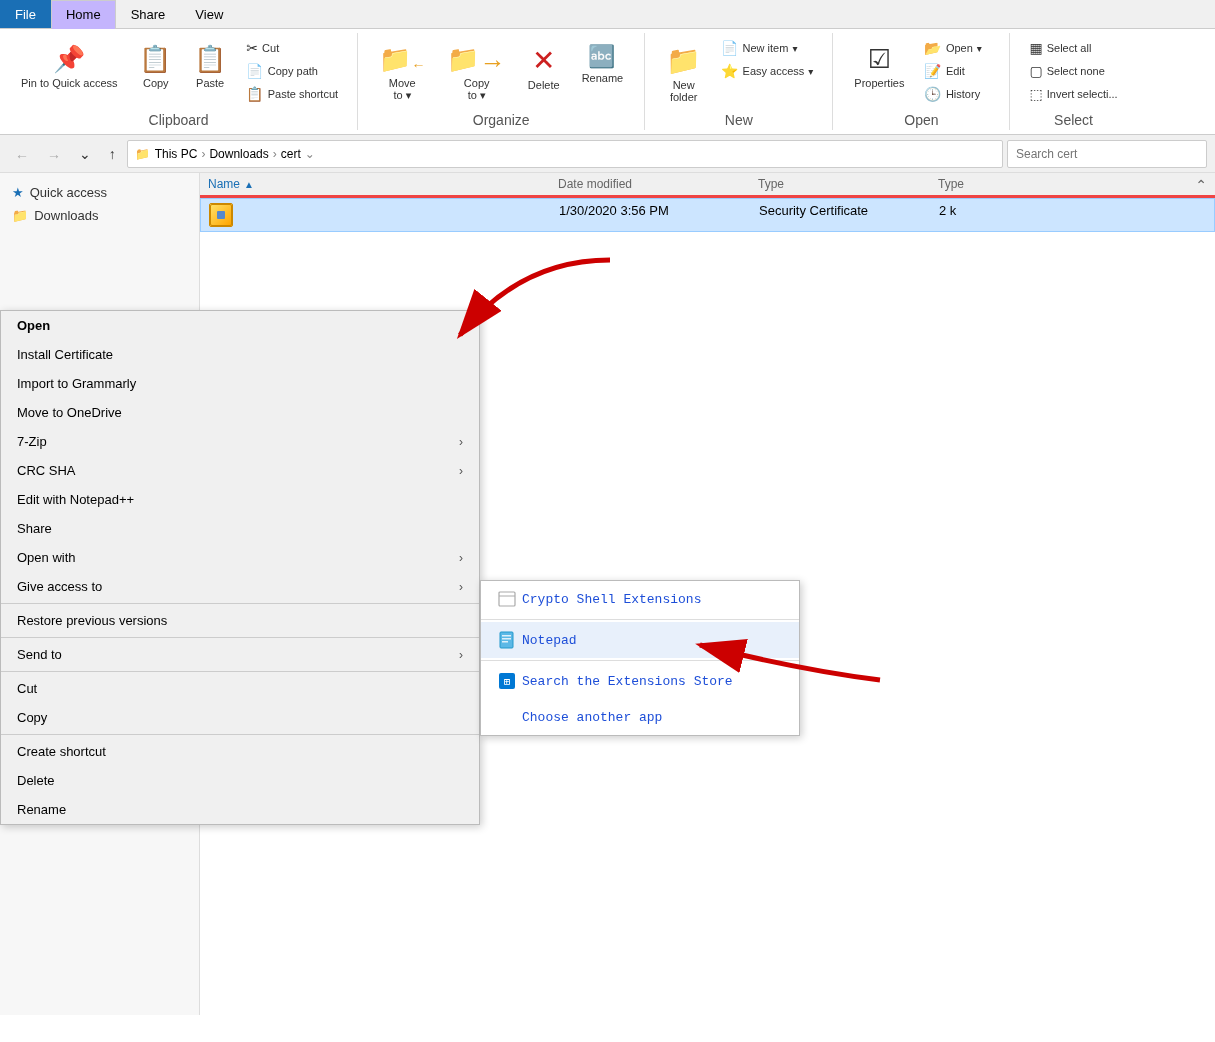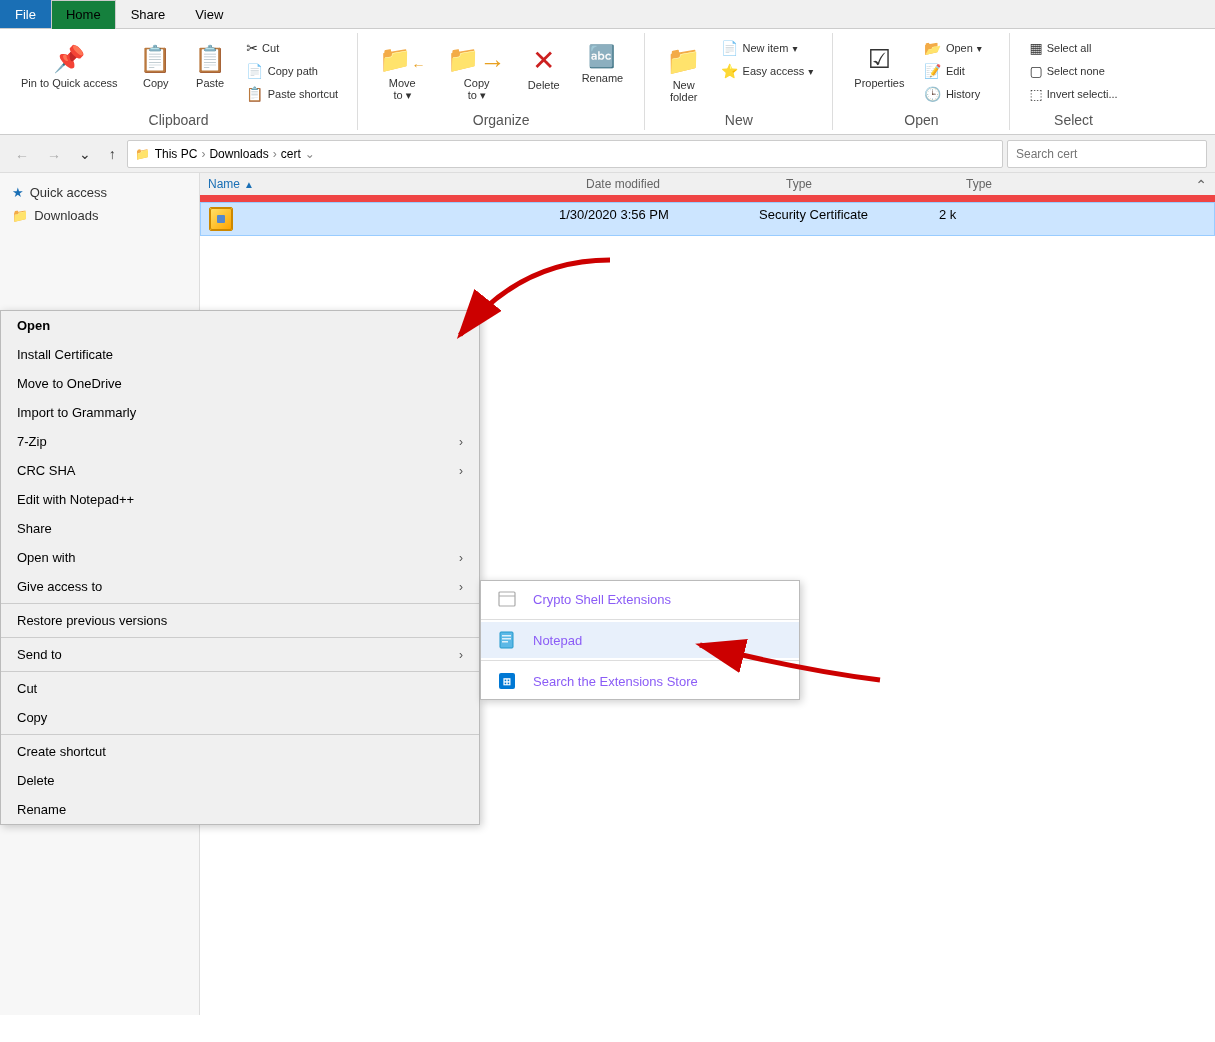--- a/index.html
+++ b/index.html
@@ -9,7 +9,7 @@
     .ribbon { background: #f0f0f0; border-bottom: 1px solid #ccc; }
     .ribbon-tabs { display: flex; background: #f0f0f0; }
     .ribbon-tab { padding: 6px 14px; font-size: 13px; cursor: pointer; border: 1px solid transparent; border-bottom: none; }
-    .ribbon-tab.active { background: #15803d; border-color: #ccc; color: #000; margin-bottom: -1px; z-index: 1; }
+    .ribbon-tab.active { background: #c4b5fd; border-color: #ccc; color: #000; margin-bottom: -1px; z-index: 1; }
     .ribbon-tab.file { background: #1a6fb5; color: #fff; padding: 6px 14px; }
     .ribbon-content { background: #fff; border-top: 1px solid #ccc; padding: 4px 0; display: flex; align-items: stretch; min-height: 88px; }
     .ribbon-group { display: flex; flex-direction: column; align-items: center; padding: 0 8px; border-right: 1px solid #ddd; position: relative; }

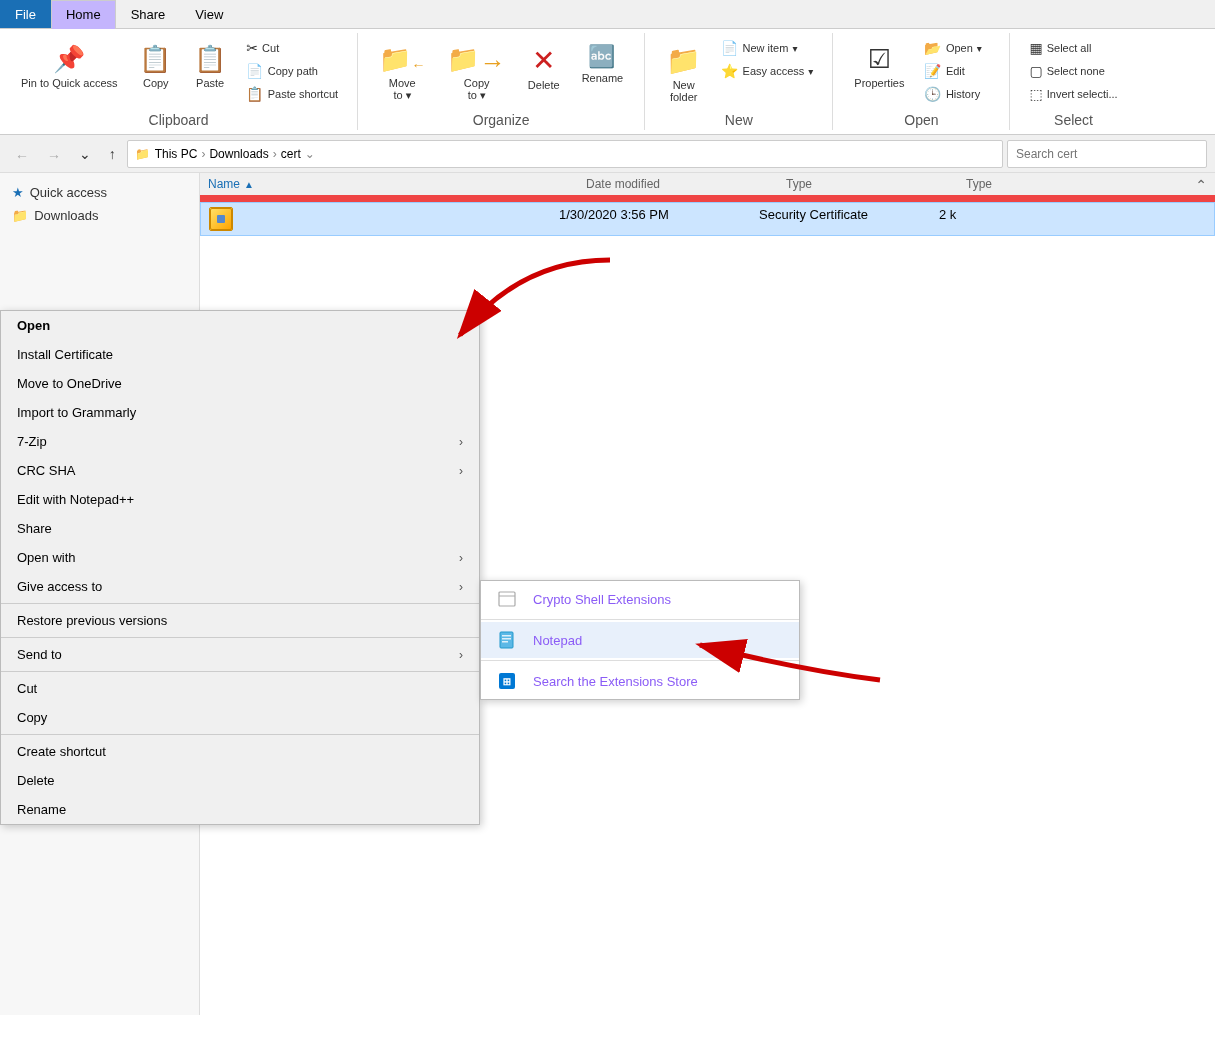--- a/index.html
+++ b/index.html
@@ -35,7 +35,7 @@
     .sidebar-item { display: flex; align-items: center; gap: 6px; padding: 4px 12px; cursor: pointer; font-size: 13px; color: #333; }
     .sidebar-item .star { color: #1a6fb5; }
     .main-pane { flex: 1; overflow: hidden; position: relative; }
-    .file-list-header { display: flex; background: #f0f0f0; border-bottom: 7px solid #ef4444; padding: 4px 8px; font-size: 12px; color: #666; }
+    .file-list-header { display: flex; background: #f0f0f0; border-bottom: 3px solid #ef4444; padding: 4px 8px; font-size: 12px; color: #666; }
     .col-name { width: 350px; color: #1a6fb5; display: flex; align-items: center; gap: 4px; cursor: pointer; }
     .col-date { width: 200px; margin-left: 28px; }
     .col-type { width: 180px; }

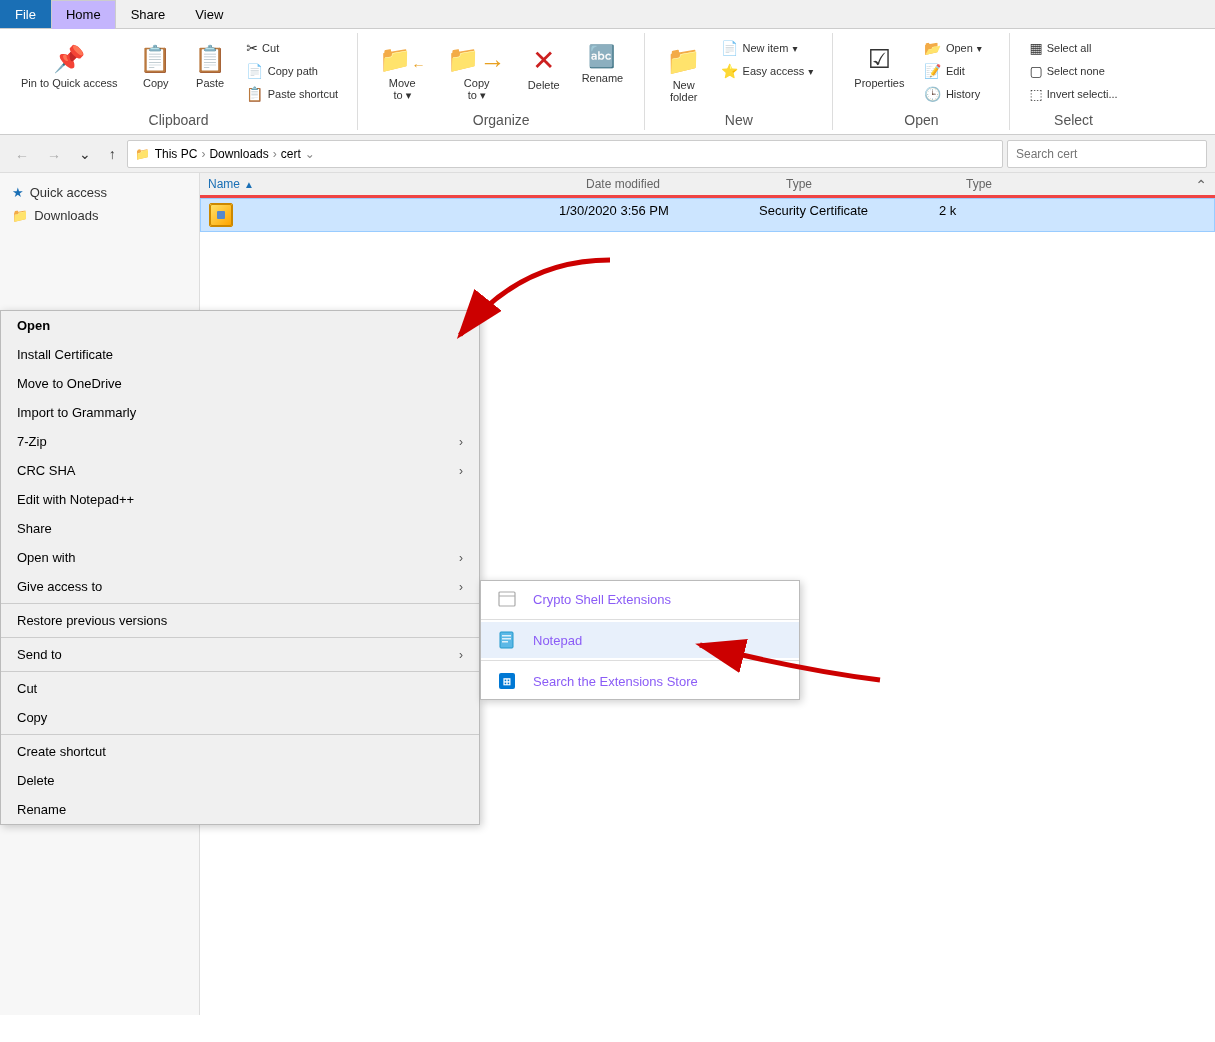--- a/index.html
+++ b/index.html
@@ -37,7 +37,7 @@
     .main-pane { flex: 1; overflow: hidden; position: relative; }
     .file-list-header { display: flex; background: #f0f0f0; border-bottom: 3px solid #ef4444; padding: 4px 8px; font-size: 12px; color: #666; }
     .col-name { width: 350px; color: #1a6fb5; display: flex; align-items: center; gap: 4px; cursor: pointer; }
-    .col-date { width: 200px; margin-left: 28px; }
+    .col-date { width: 200px; }
     .col-type { width: 180px; }
     .col-size { width: 80px; }
     .file-row { display: flex; align-items: flex-start; padding: 4px 8px; background: #cce5ff; border: 1px solid #99ccff; font-size: 13px; }

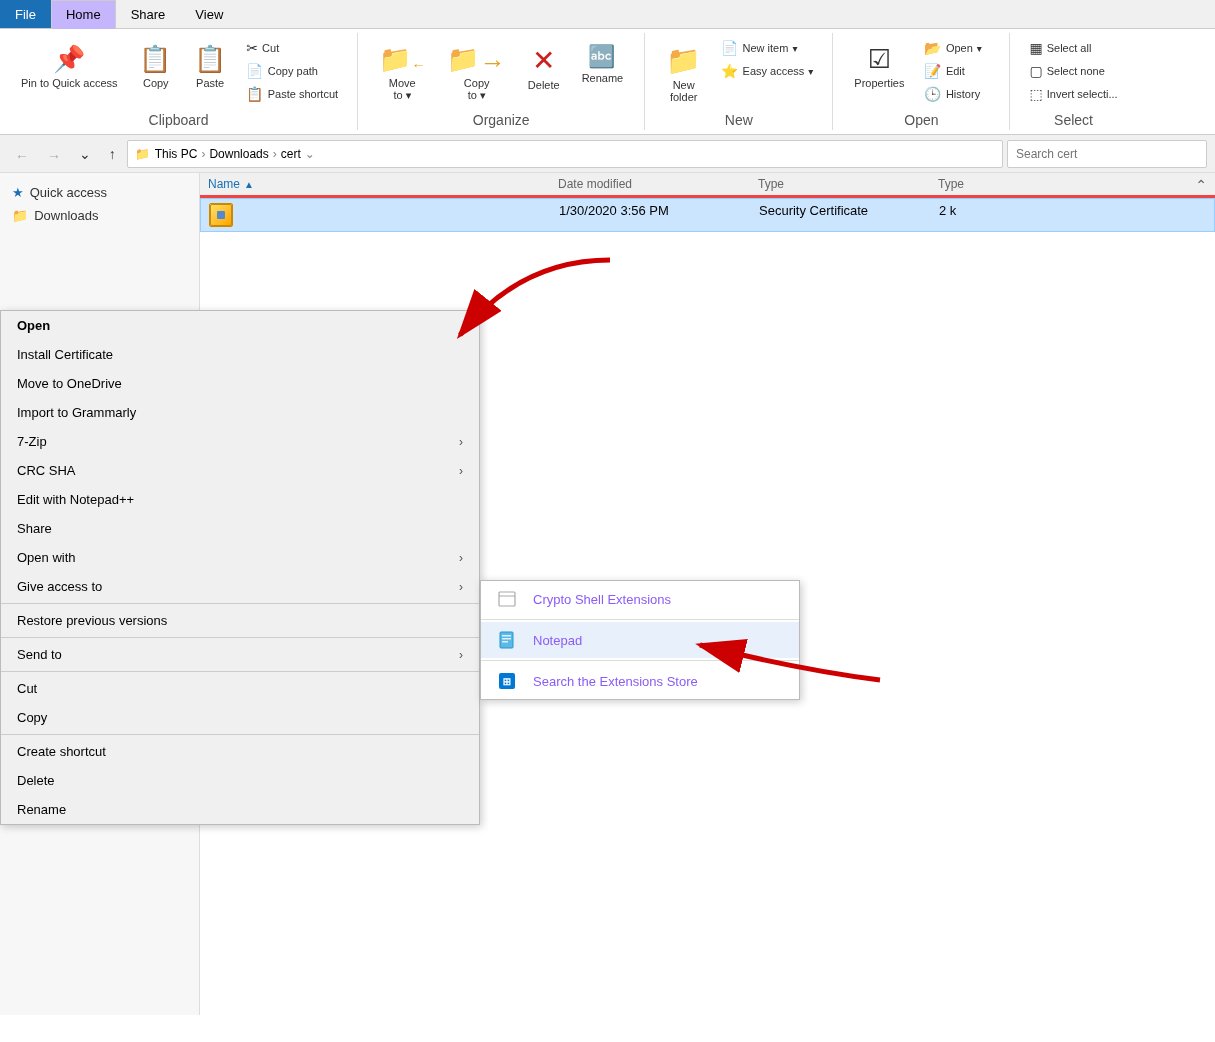--- a/index.html
+++ b/index.html
@@ -270,8 +270,8 @@
 <div class="context-menu">
   <div class="ctx-item bold">Open</div>
   <div class="ctx-item">Install Certificate</div>
+  <div class="ctx-item">Import to Grammarly</div>
   <div class="ctx-item">Move to OneDrive</div>
-  <div class="ctx-item">Import to Grammarly</div>
   <div class="ctx-item">7-Zip <span class="ctx-arrow">›</span></div>
   <div class="ctx-item">CRC SHA <span class="ctx-arrow">›</span></div>
   <div class="ctx-item">Edit with Notepad++</div>

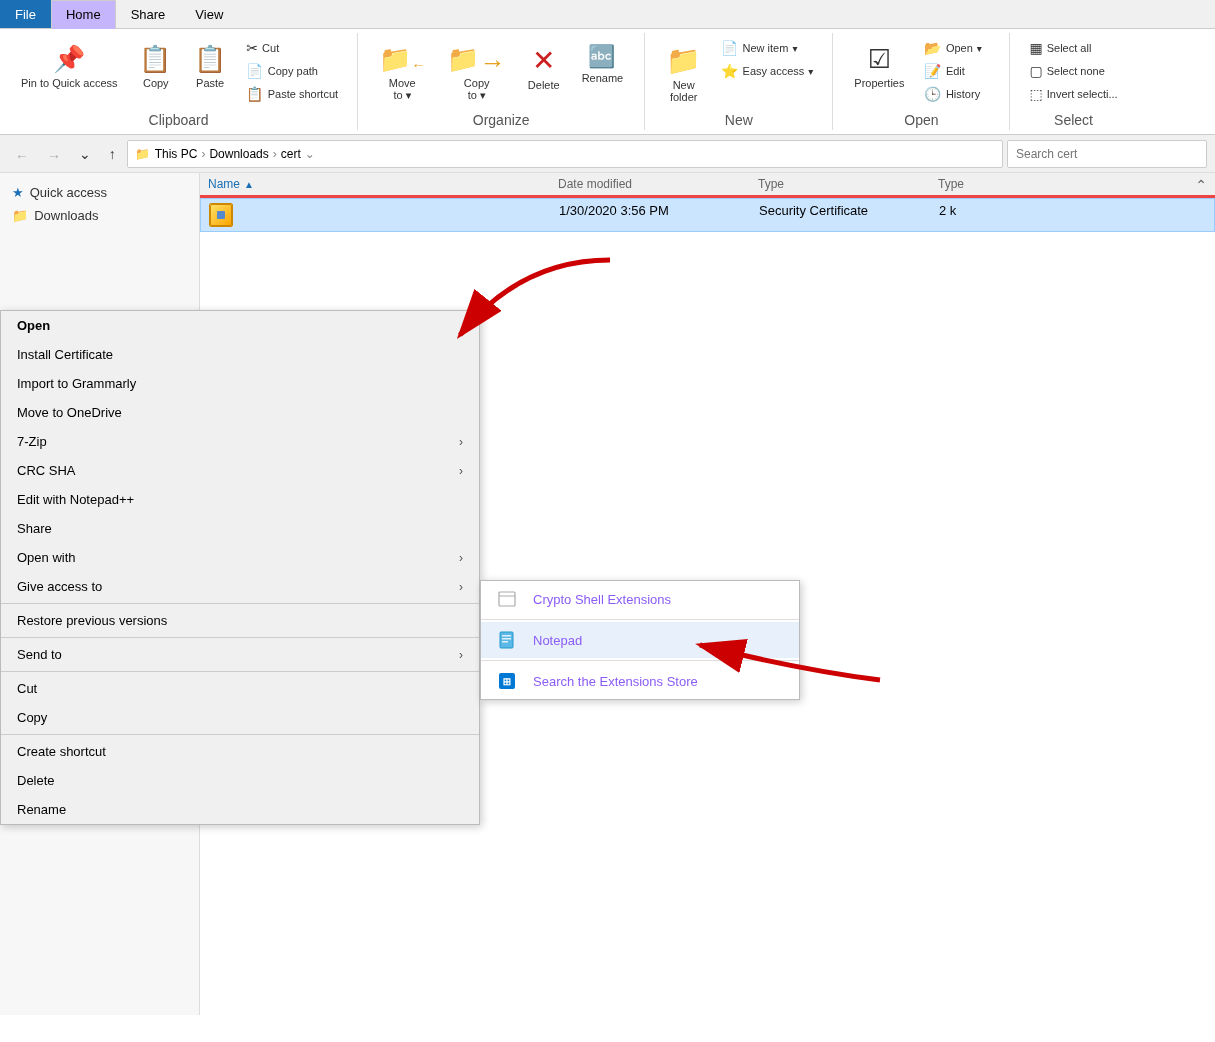--- a/index.html
+++ b/index.html
@@ -56,7 +56,7 @@
 
     
     .submenu { position: absolute; left: 480px; top: 580px; width: 320px; background: #fff; border: 1px solid #bbb; box-shadow: 2px 2px 8px rgba(0,0,0,0.2); z-index: 101; }
-    .submenu-item { padding: 8px 16px; cursor: pointer; font-size: 13px; color: #8b5cf6; display: flex; align-items: center; gap: 16px; }
+    .submenu-item { padding: 8px 16px; cursor: pointer; font-size: 13px; color: #1d4ed8; display: flex; align-items: center; gap: 5px; font-family: Liberation Mono, monospace; }
     .submenu-separator { height: 1px; background: #ddd; margin: 2px 0; }
     .submenu-icon { width: 20px; height: 20px; flex-shrink: 0; display: flex; align-items: center; justify-content: center; }
 

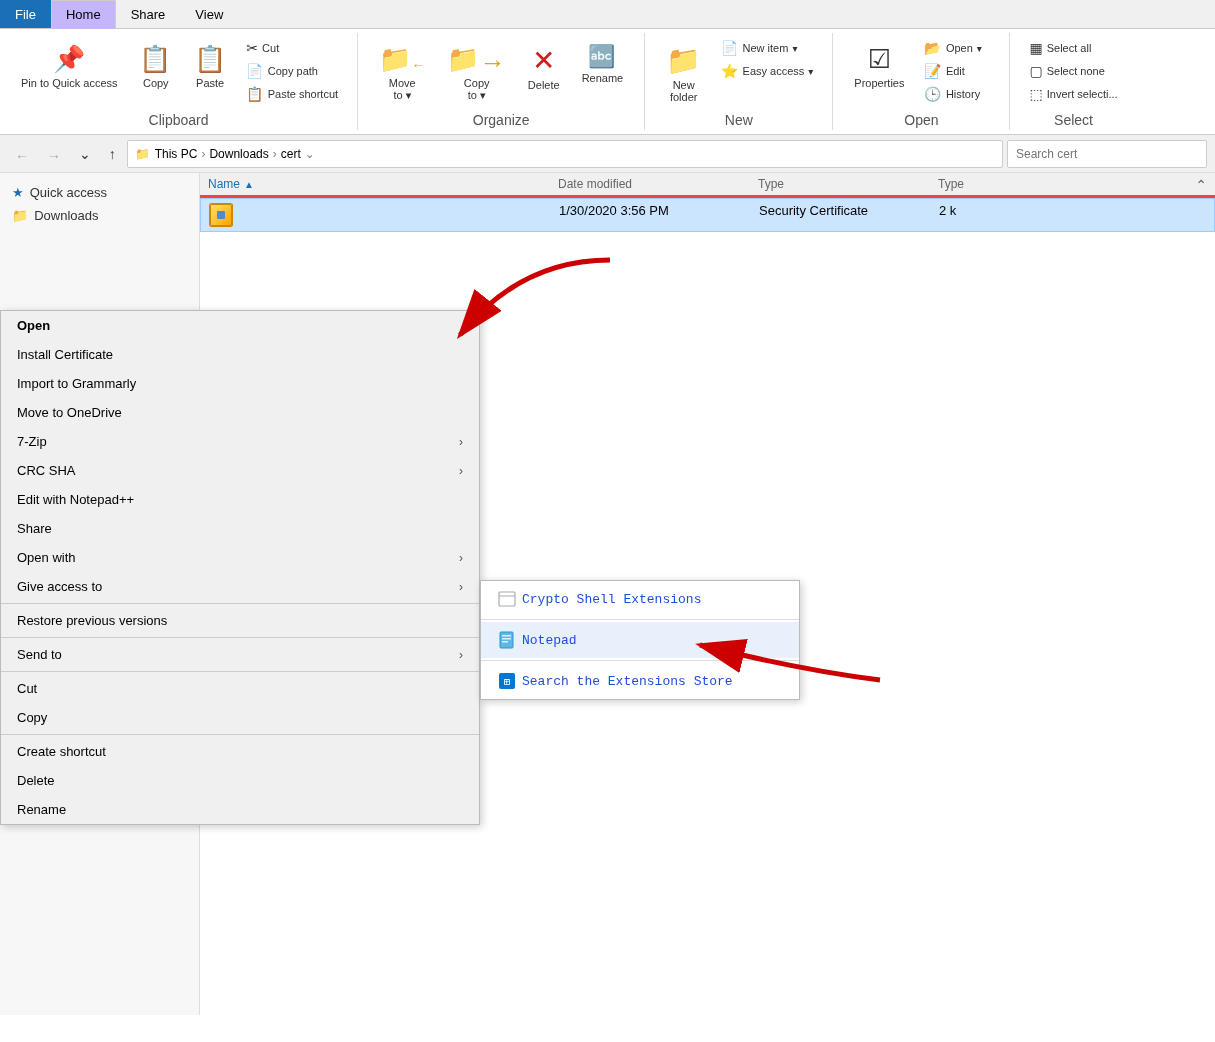--- a/index.html
+++ b/index.html
@@ -323,6 +323,10 @@
     </div>
     <span>Search the Extensions Store</span>
   </div>
+  <div class="submenu-item">
+    <div class="submenu-icon"></div>
+    <span>Choose another app</span>
+  </div>
 </div>
 
 <svg class="arrow-overlay" style="left:380px;top:240px;width:250px;height:120px;">

